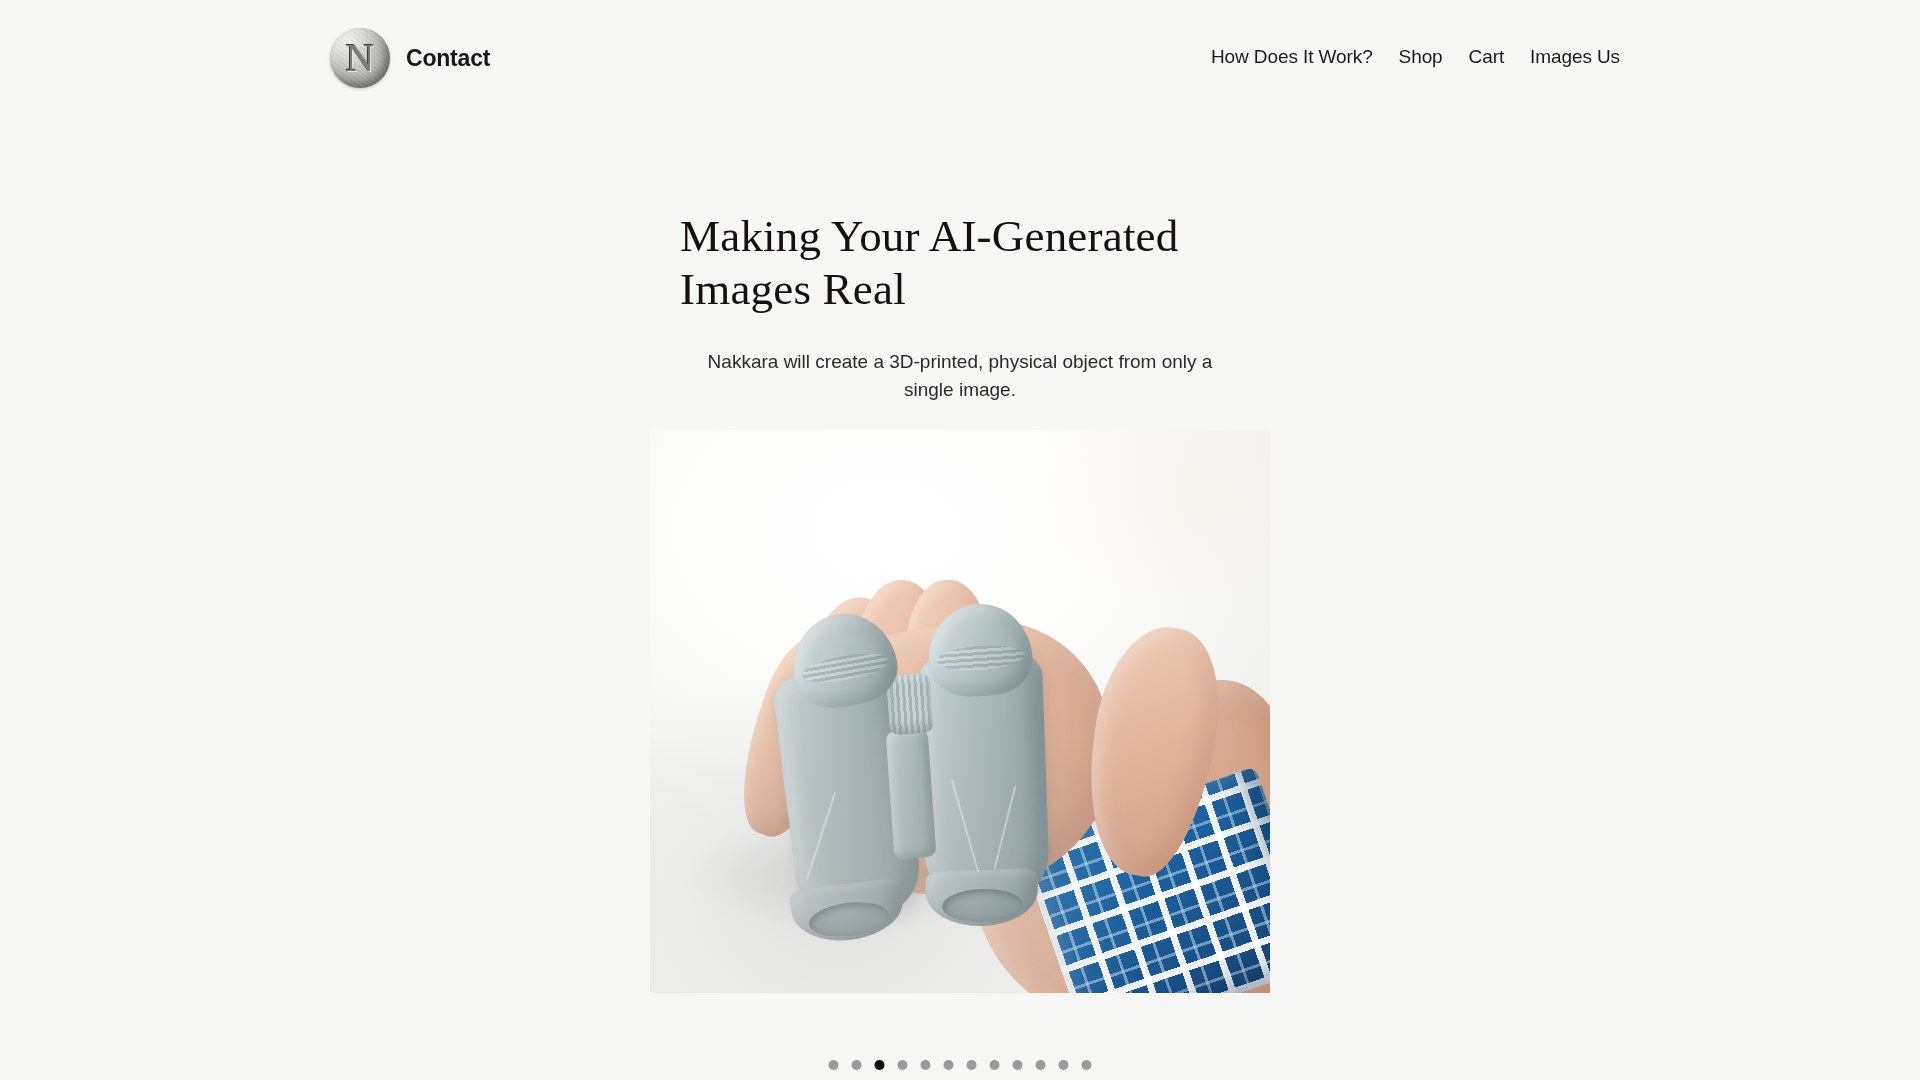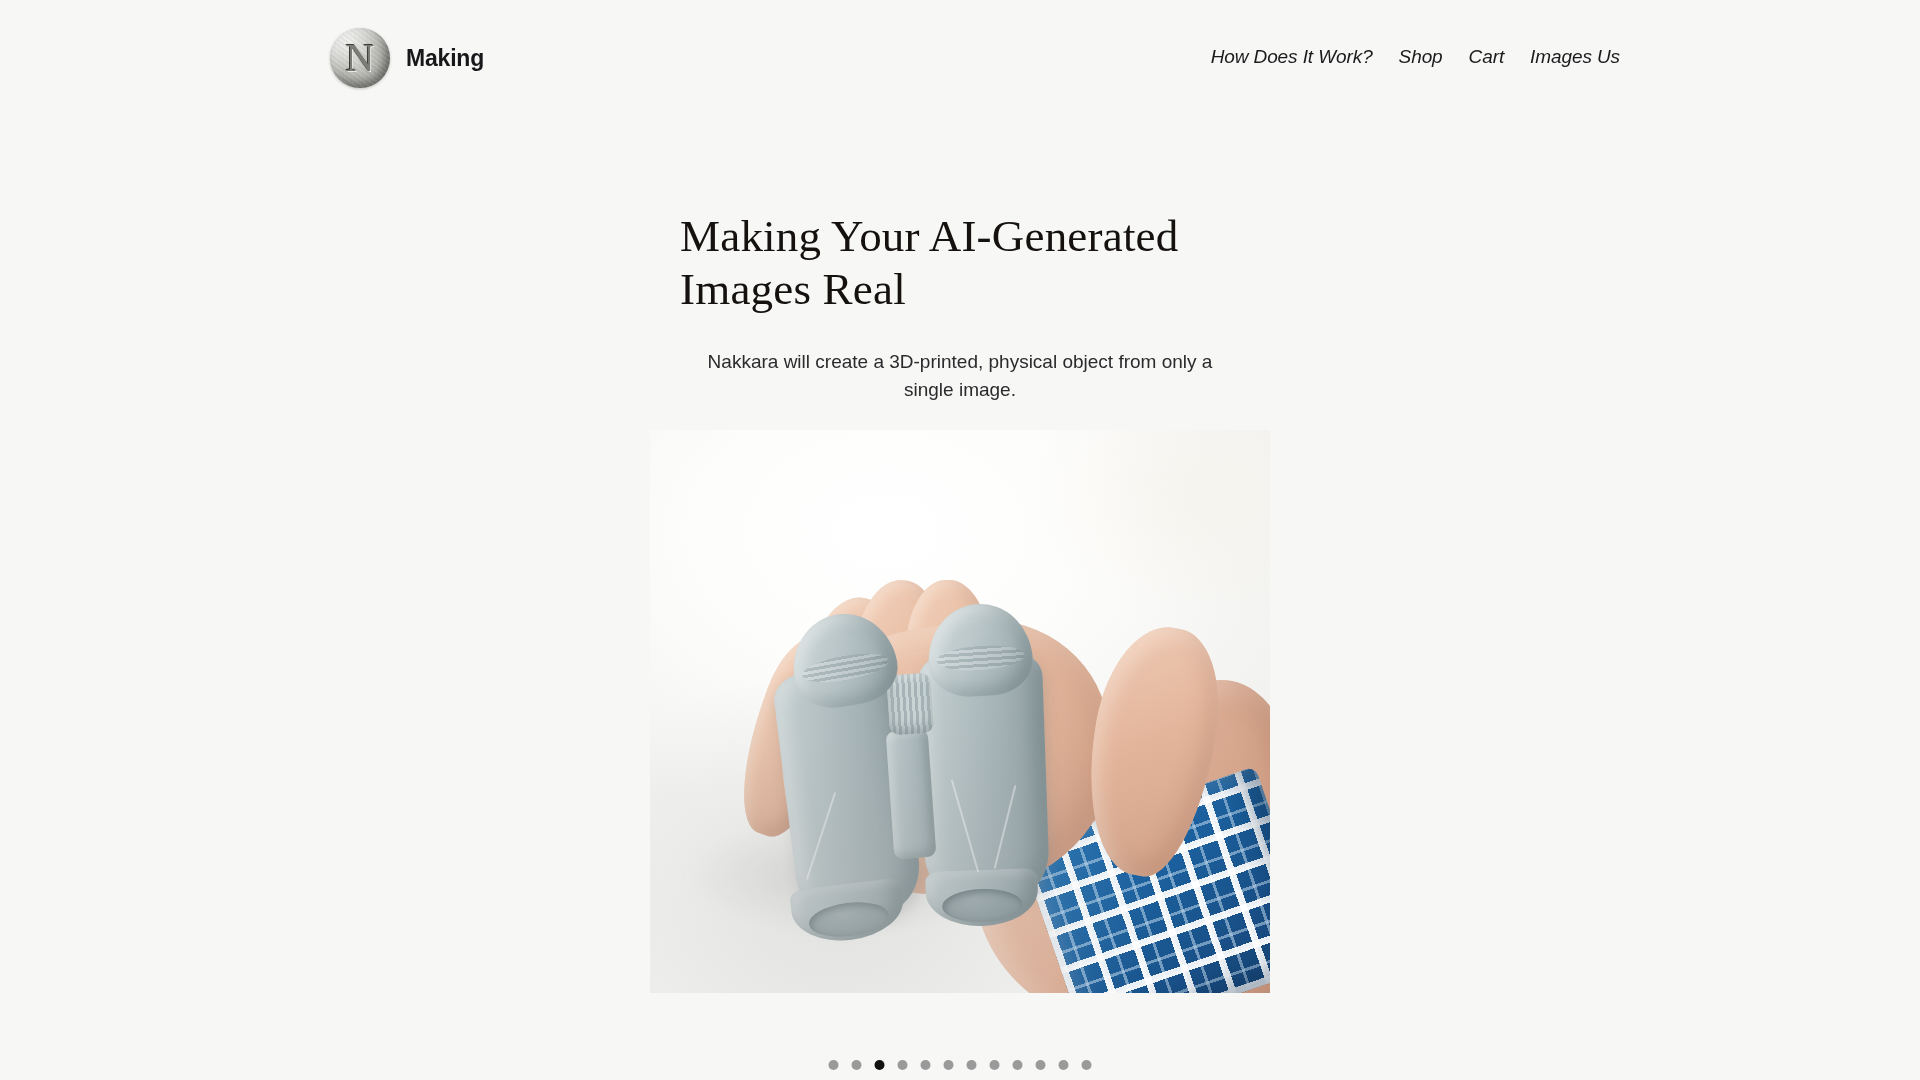--- a/index.html
+++ b/index.html
@@ -382,7 +382,7 @@
     <span class="brand-logo">
       <span class="brand-logo-letter">N</span>
     </span>
-    <span class="brand-name">Making</span>
+    <span class="brand-name">Contact</span>
   </a>
 
   <nav class="main-nav">

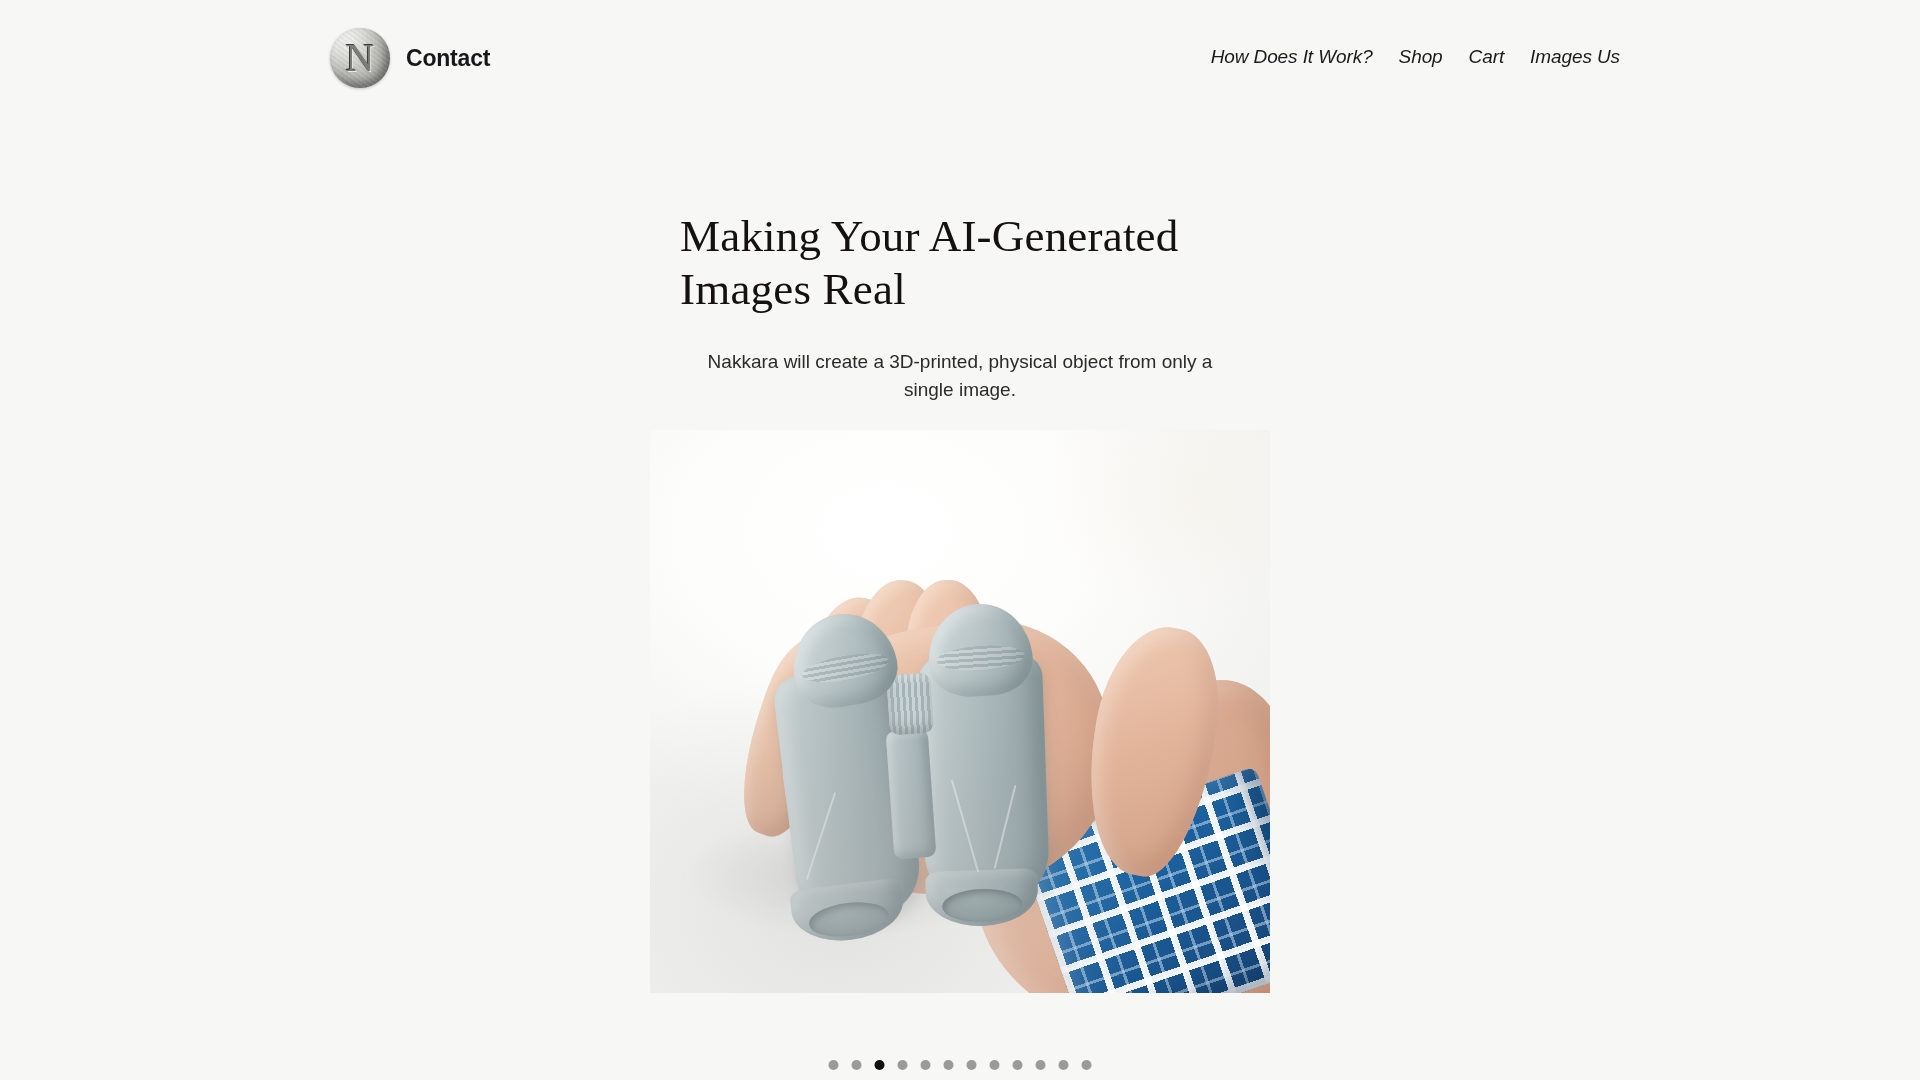--- a/index.html
+++ b/index.html
@@ -96,7 +96,6 @@
     display: flex;
     align-items: center;
     gap: 26px;
-    font-style: italic;
   }
 
   .nav-link {

